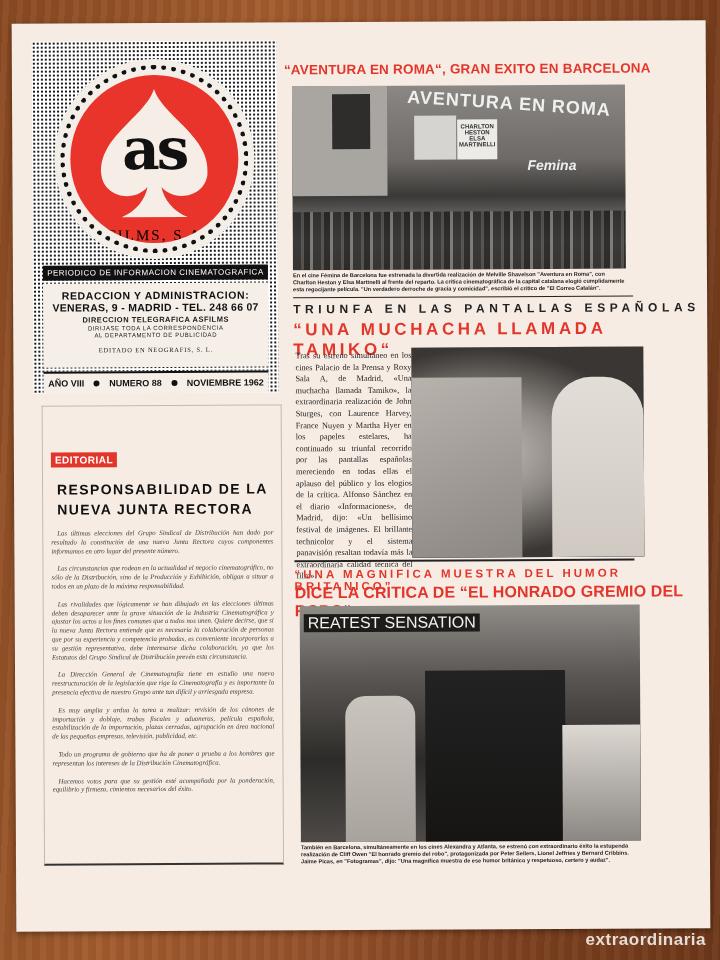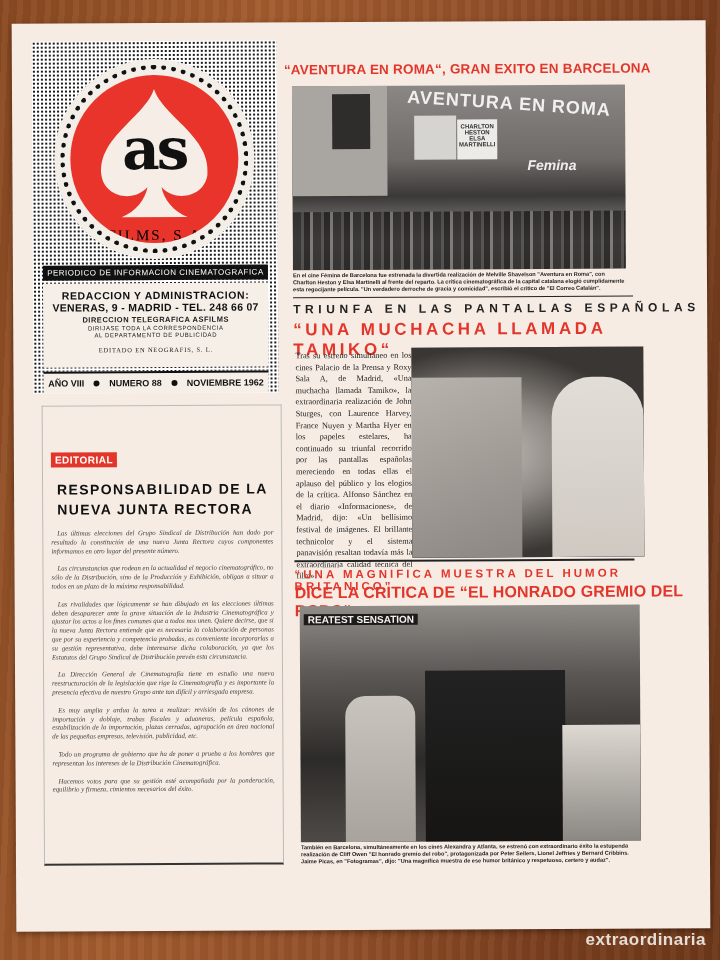--- a/index.html
+++ b/index.html
@@ -119,7 +119,7 @@
   <div class="h-red" style="left:280px;top:546px;font-size:11.5px;letter-spacing:3px;">“UNA MAGNIFICA MUESTRA DEL HUMOR BRITANICO”</div>
   <div class="h-red" style="left:280px;top:562px;font-size:16px;letter-spacing:0.1px;">DICE LA CRITICA DE “EL HONRADO GREMIO DEL ROBO“</div>
   <div class="photo" style="left:285px;top:584px;width:340px;height:236px;background:linear-gradient(180deg,#8f8b87 0%,#5a5653 30%,#2d2b29 65%,#4d4a47 100%);">
-    <div style="position:absolute;left:4px;top:8px;background:#1d1c1b;color:#f2f0ec;font-weight:bold;font-size:10px;padding:0 4px;">REATEST SENSATION</div>
+    <div style="position:absolute;left:4px;top:8px;background:#1d1c1b;color:#f2f0ec;font-weight:normal;font-size:16px;padding:0 4px;">REATEST SENSATION</div>
     <div style="position:absolute;left:45px;top:90px;width:70px;height:146px;background:linear-gradient(180deg,#c9c4be,#a8a39d);border-radius:20px 20px 0 0;"></div>
     <div style="position:absolute;left:125px;top:65px;width:140px;height:171px;background:linear-gradient(180deg,#222,#161514);"></div>
     <div style="position:absolute;left:262px;top:120px;width:78px;height:116px;background:linear-gradient(180deg,#ddd8d2,#8b8782);"></div>

